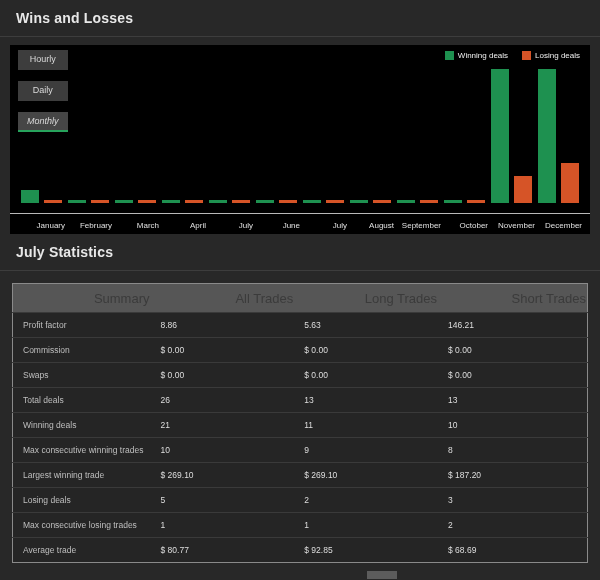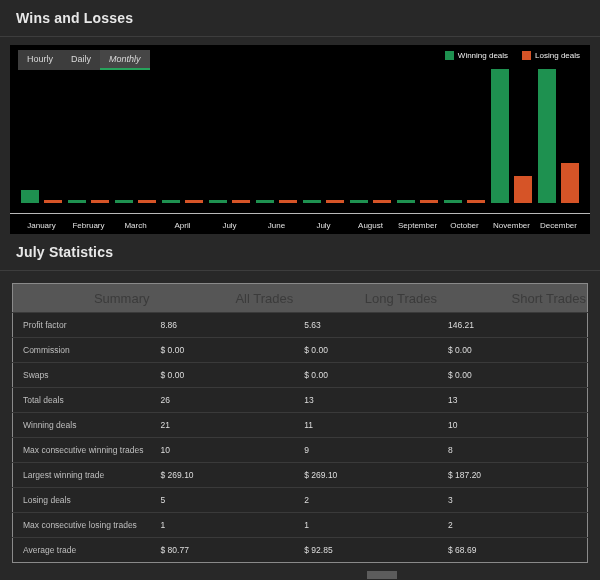--- a/index.html
+++ b/index.html
@@ -22,7 +22,7 @@
     height:189px;
     background:#000;
   }
-  .toolbar{position:absolute;top:5px;left:8px;display:flex;gap:0;}
+  .toolbar{position:absolute;top:5px;left:8px;display:flex;gap:11px;flex-direction:column;}
   .chart-btn{
     background:#3d3d3d;color:#d9d9d9;border:none;cursor:pointer;
     font-family:"Liberation Sans",sans-serif;

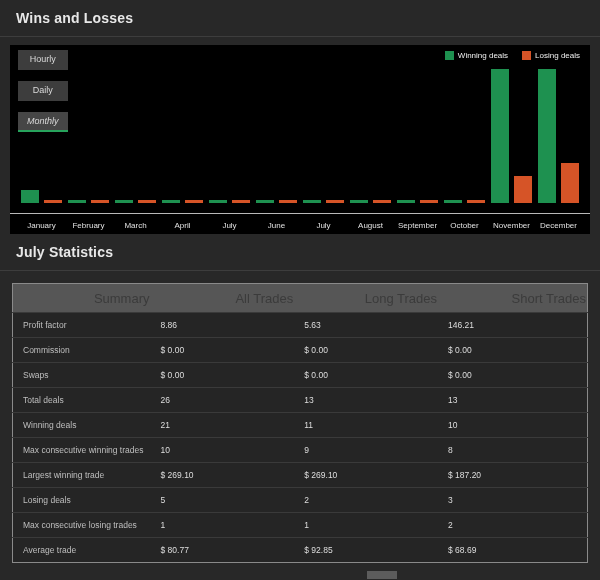--- a/index.html
+++ b/index.html
@@ -42,7 +42,7 @@
   .months{
     position:absolute;left:8px;right:8px;bottom:4px;display:flex;
   }
-  .month-label{flex:1;text-align:center;font-size:8px;color:#e0e0e0;}
+  .month-label{flex:1;text-align:right;font-size:8px;color:#e0e0e0;}
   
   .stats-table{
     width:576px;margin:12px 12px 0;

